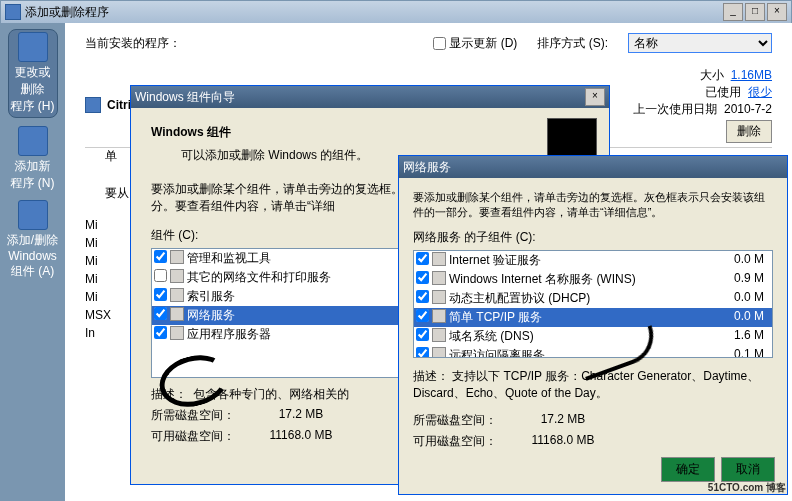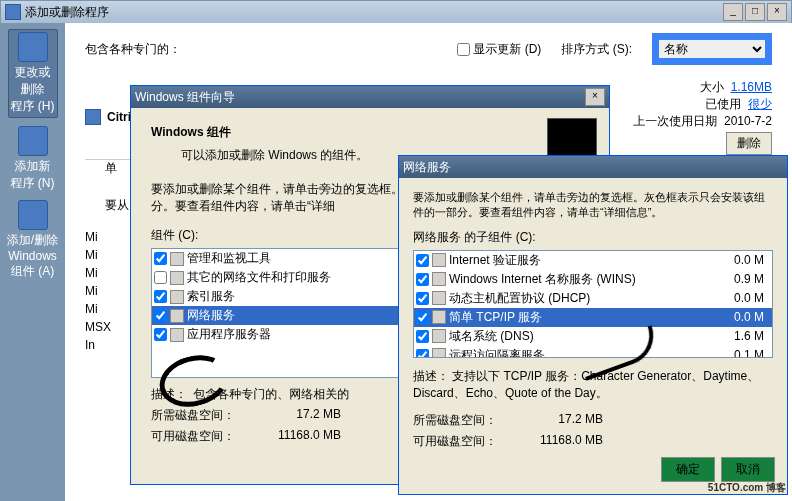--- a/index.html
+++ b/index.html
@@ -81,7 +81,7 @@
   </div>
   <div class="content">
     <div class="row1">
-      <span>包含各种专门的：</span>
+      <span>当前安装的程序：</span>
       <span class="sp" style="flex:1"></span>
       <label>
           <input type="checkbox" style="">

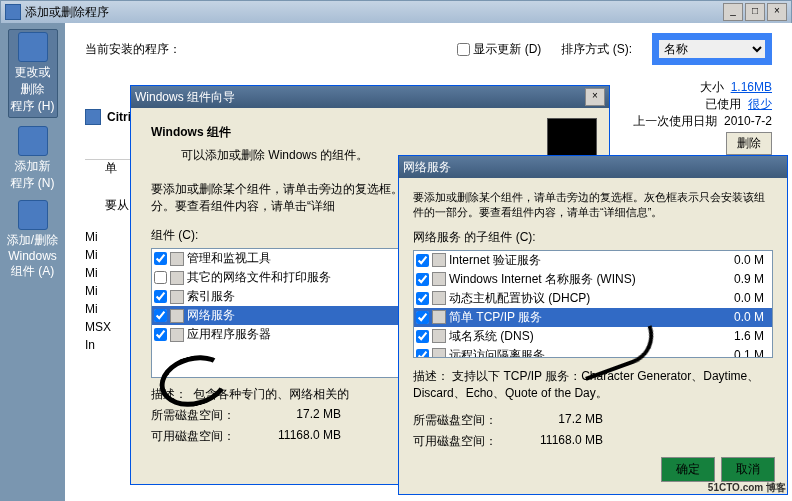--- a/index.html
+++ b/index.html
@@ -20,7 +20,7 @@
 .content{flex:1;padding:10px 20px;background:#fff}
 .row1{display:flex;align-items:center;gap:20px;margin-bottom:10px}
 .row1 label{display:flex;align-items:center;gap:3px}
-.row1 select{border:7px solid #3b82f6;padding:1px;width:120px}
+.row1 select{border:1px solid #3b82f6;padding:1px;width:144px}
 .program-hdr{display:flex;align-items:center;border-bottom:1px solid #ccc;padding:4px 0}
 .program-hdr .pic{width:16px;height:16px;background:#4a7bc0;border:1px solid #2a5b9a;margin-right:6px}
 .infocol{margin-left:auto;text-align:right;font-size:11px}

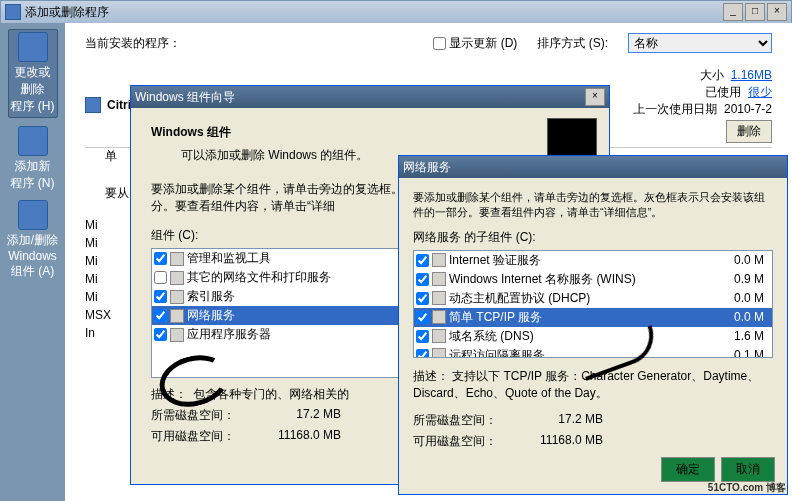--- a/index.html
+++ b/index.html
@@ -16,7 +16,7 @@
 .sidepanel{width:65px;background:#7a96b0;padding:6px 2px;display:flex;flex-direction:column;align-items:center;gap:8px}
 .sideitem{text-align:center;color:#fff;font-size:11px;cursor:pointer}
 .sideitem .ic{width:30px;height:30px;background:#4a7bc0;border:1px solid #2a5b9a;margin:0 auto 2px;border-radius:3px}
-.sideitem.sel{background:#5b7a9d;border:1px solid #3a5a7a;padding:2px;border-radius:2px}
+.sideitem.sel{background:#5b7a9d;border:1px solid #3a5a7a;padding:2px;border-radius:8px}
 .content{flex:1;padding:10px 20px;background:#fff}
 .row1{display:flex;align-items:center;gap:20px;margin-bottom:10px}
 .row1 label{display:flex;align-items:center;gap:3px}

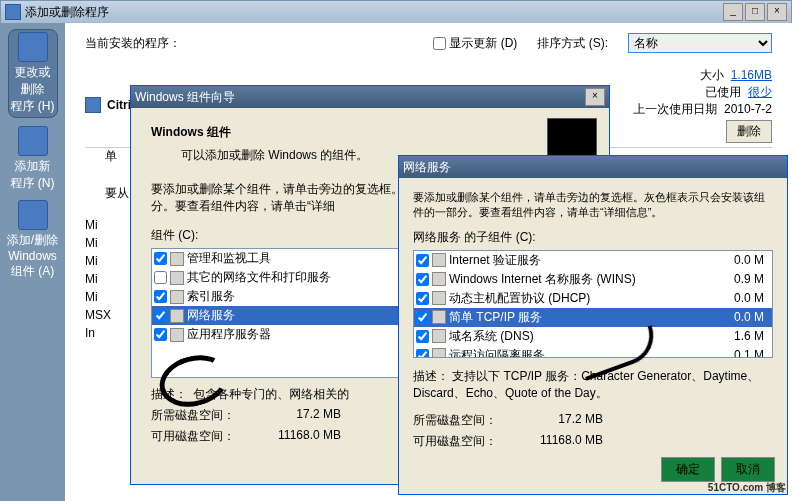--- a/index.html
+++ b/index.html
@@ -35,7 +35,7 @@
 .wizimg{position:absolute;right:12px;top:10px;width:50px;height:50px;background:#000;border:1px solid #555}
 .lbl{margin-bottom:4px}
 .listbox{border:1px solid #7a96b0;background:#fff;width:310px;height:130px;overflow:hidden}
-.lrow{display:flex;align-items:center;padding:1px 2px;gap:3px}
+.lrow{display:flex;align-items:flex-start;padding:1px 2px;gap:3px}
 .lrow.sel{background:#316ac5;color:#fff}
 .lrow input{margin:0}
 .lrow .ic{width:14px;height:14px;border:1px solid #888;background:#d6d3ce}

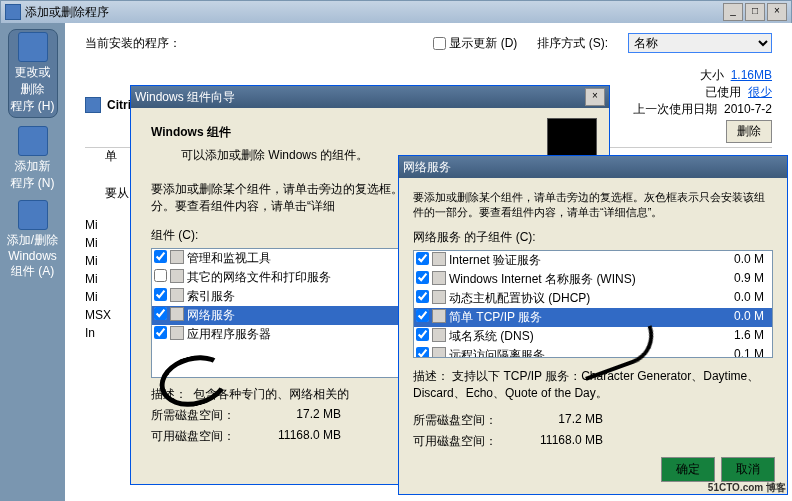--- a/index.html
+++ b/index.html
@@ -43,7 +43,7 @@
 .desc{margin-top:8px;font-size:11px}
 .diskrow{display:flex;margin-top:4px}
 .diskrow .dl{width:110px}
-.diskrow .dv{width:80px;text-align:right}
+.diskrow .dv{width:80px;text-align:center}
 .btnrow{position:absolute;bottom:12px;right:12px;display:flex;gap:6px}
 .btn{border:1px solid #888;background:#15803d;padding:3px 14px;cursor:pointer}
 .sub{top:155px;left:398px;width:390px;height:340px;border:1px solid #0054e3}

